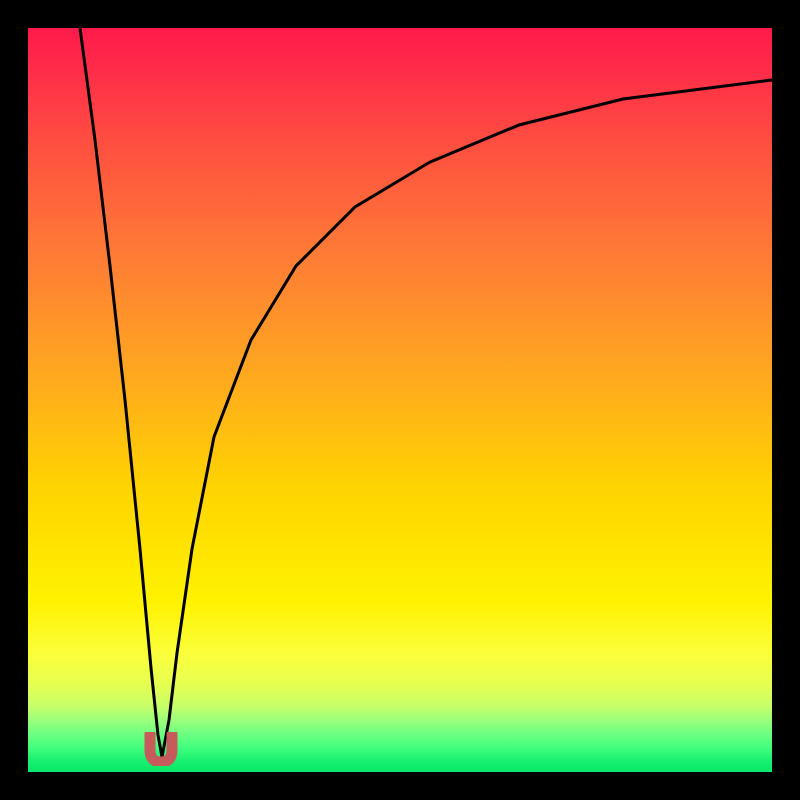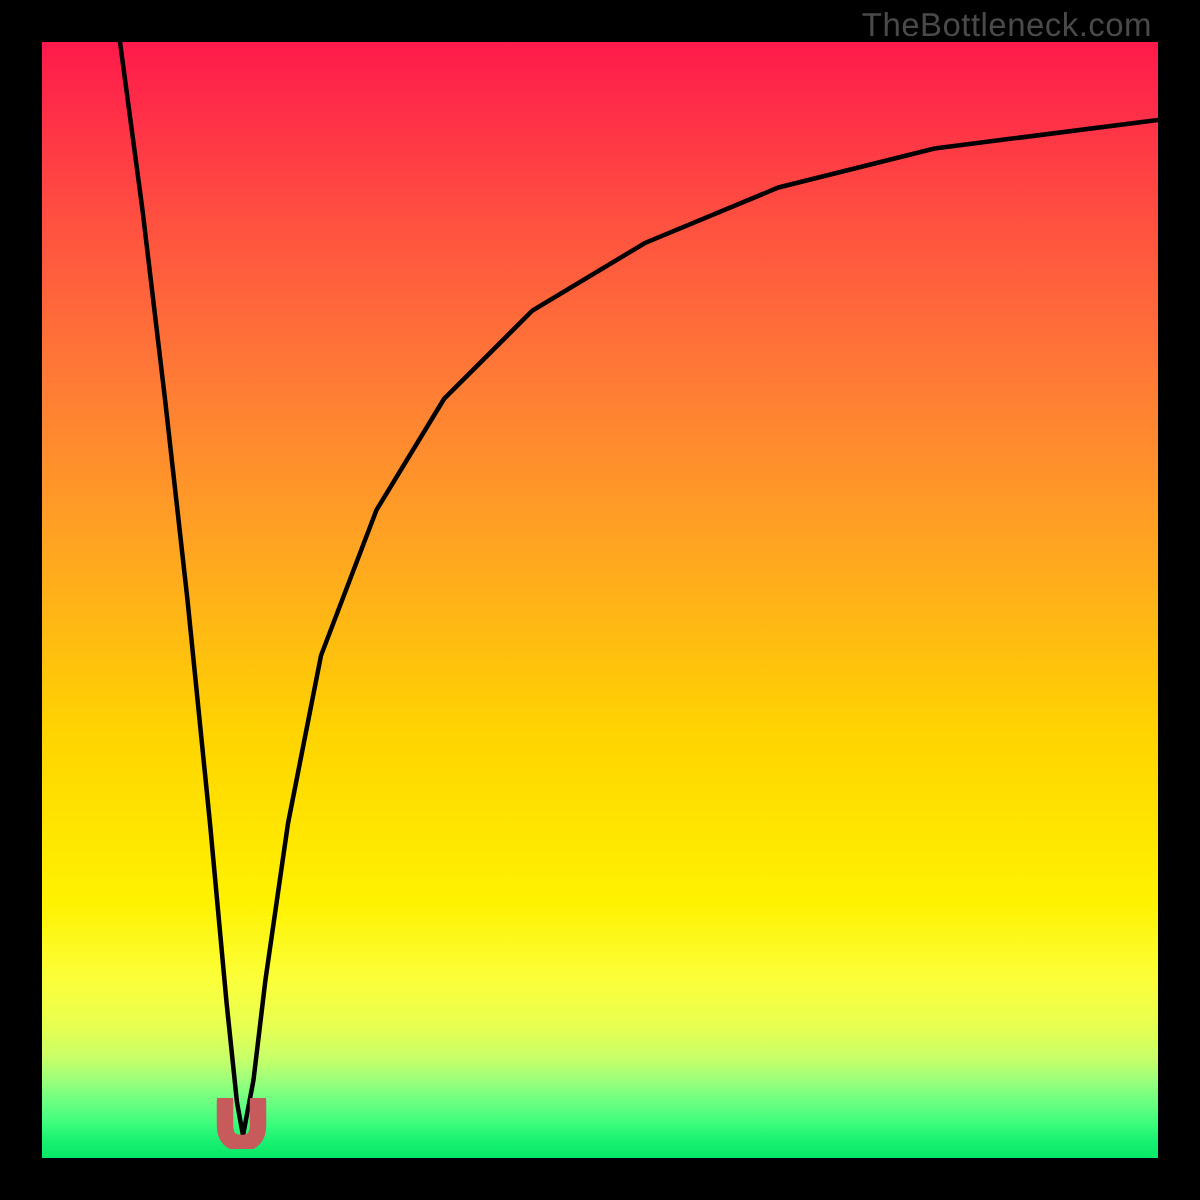--- a/index.html
+++ b/index.html
@@ -118,7 +118,6 @@
     </svg>
   </div>
 
-  <div class="watermark">TheBottleneck.com</div>
 </div>
 
 </body></html>

